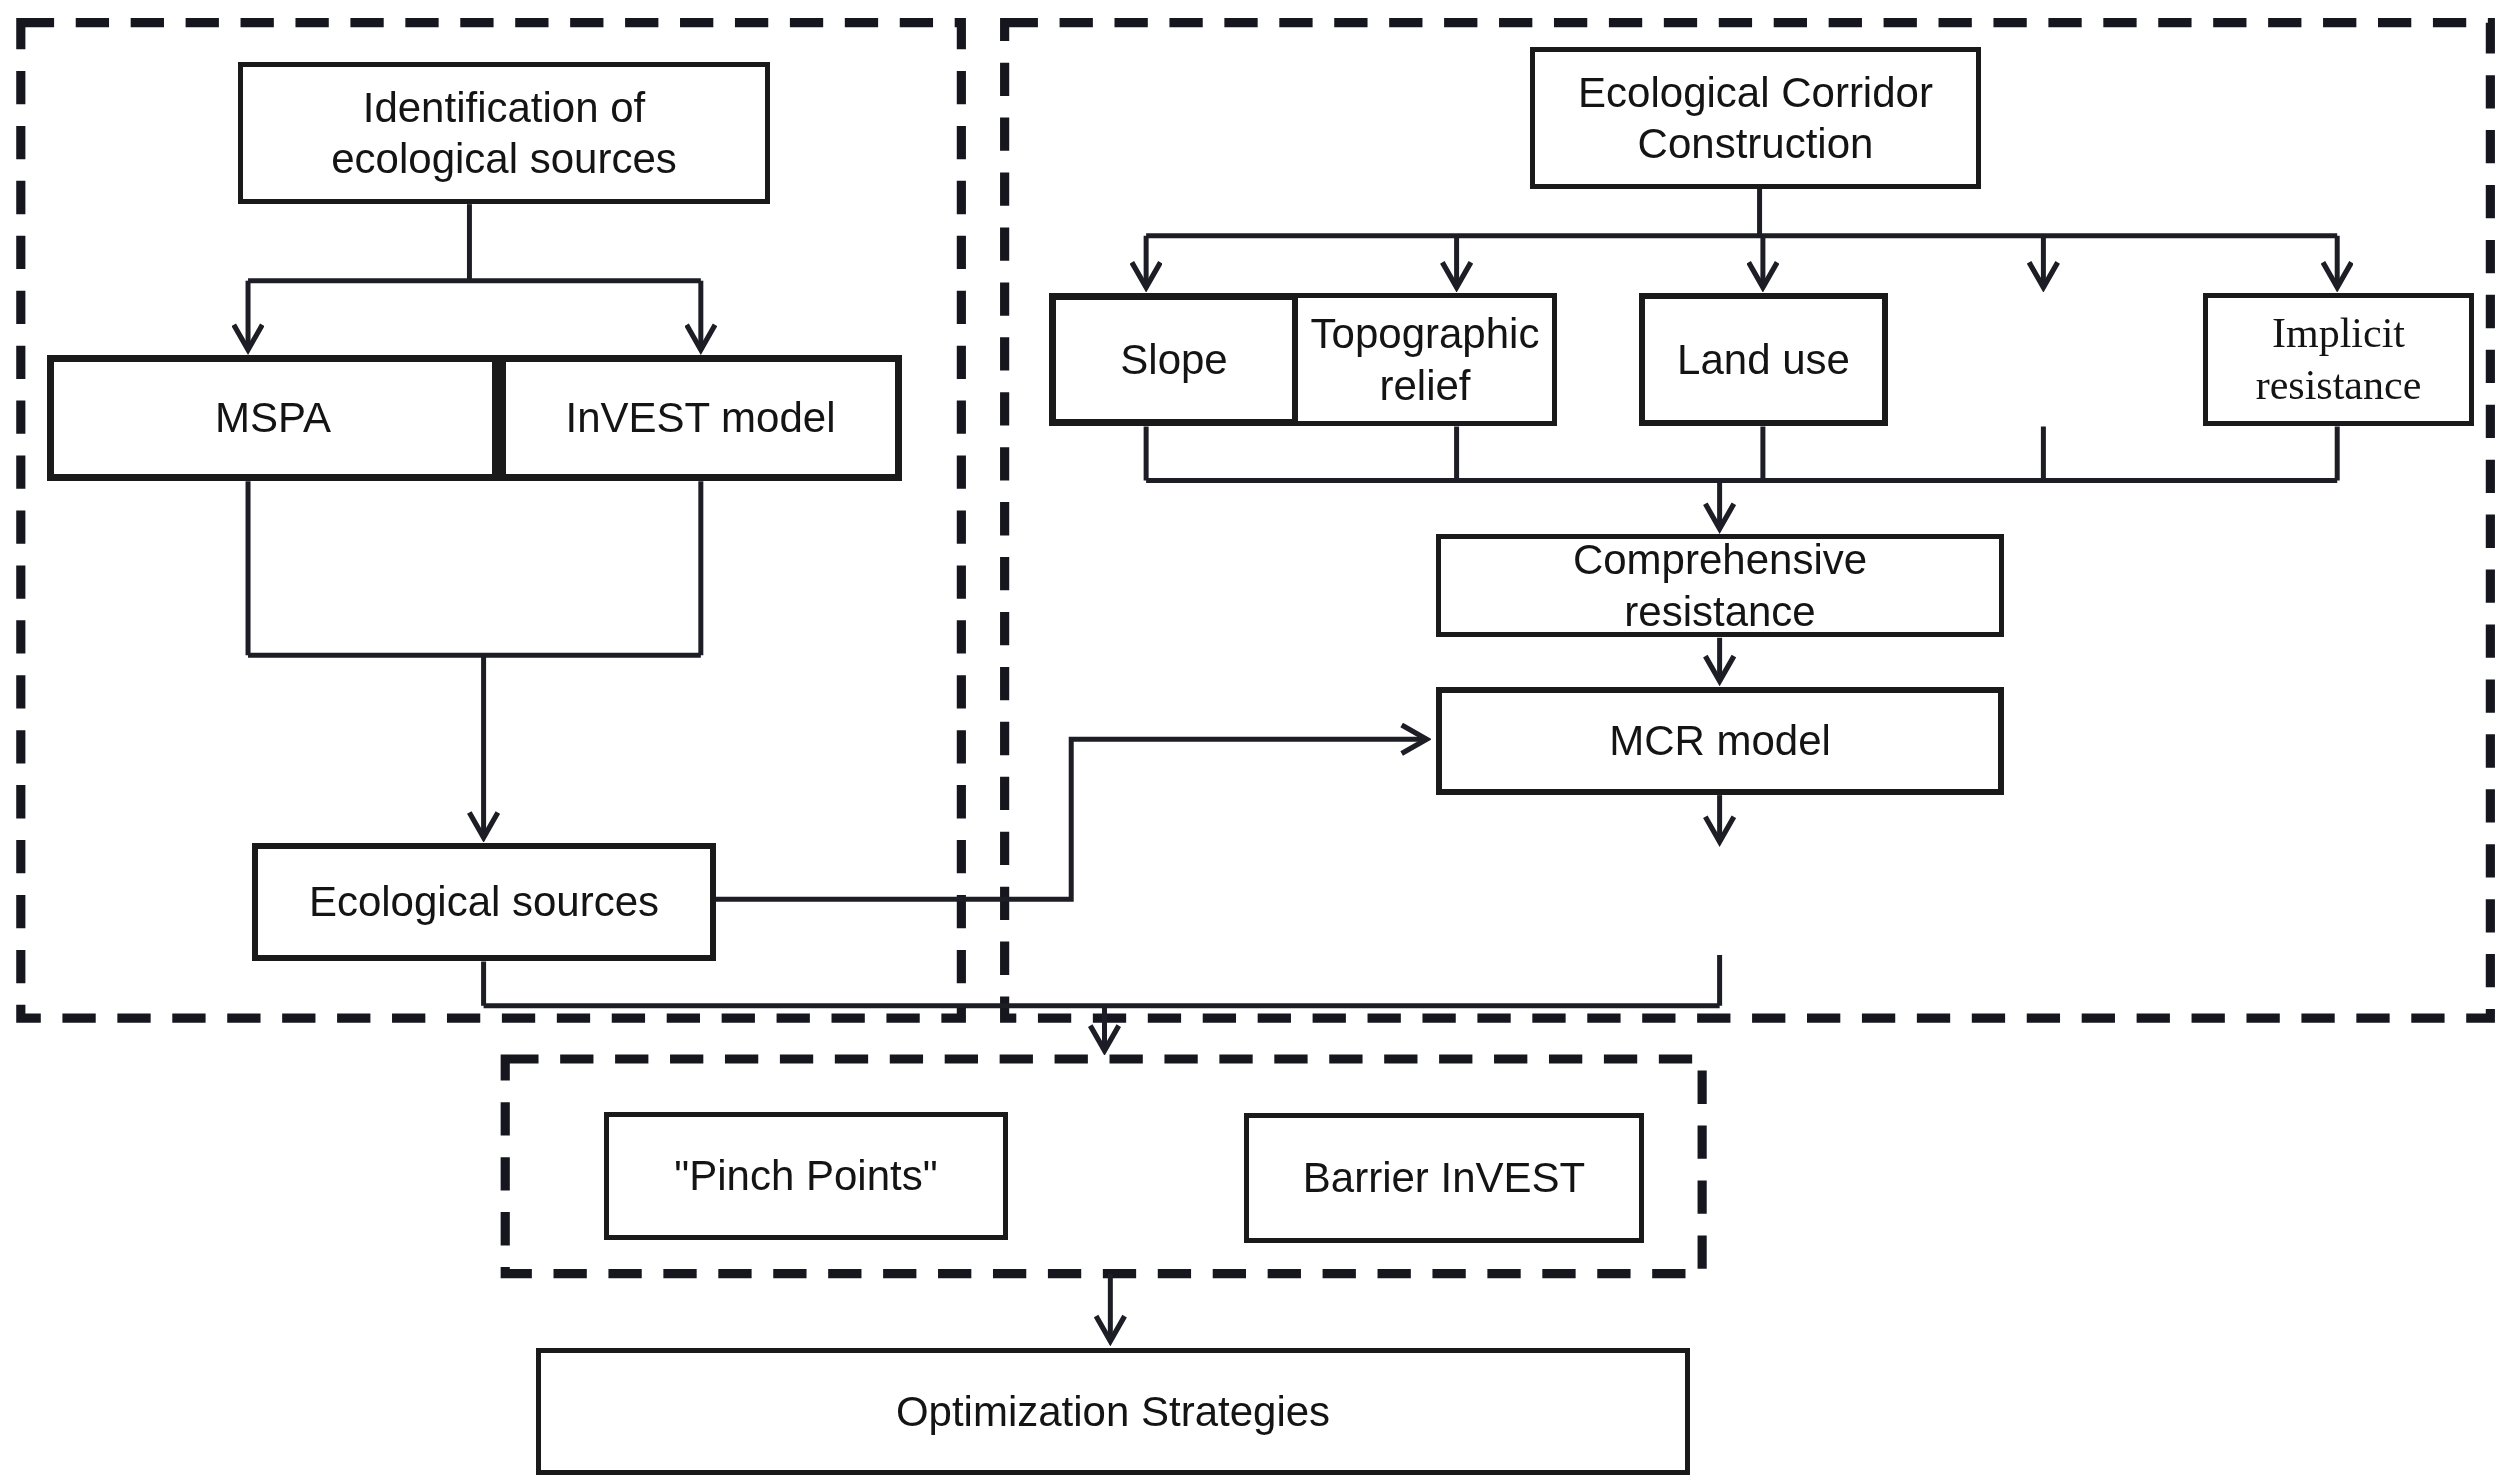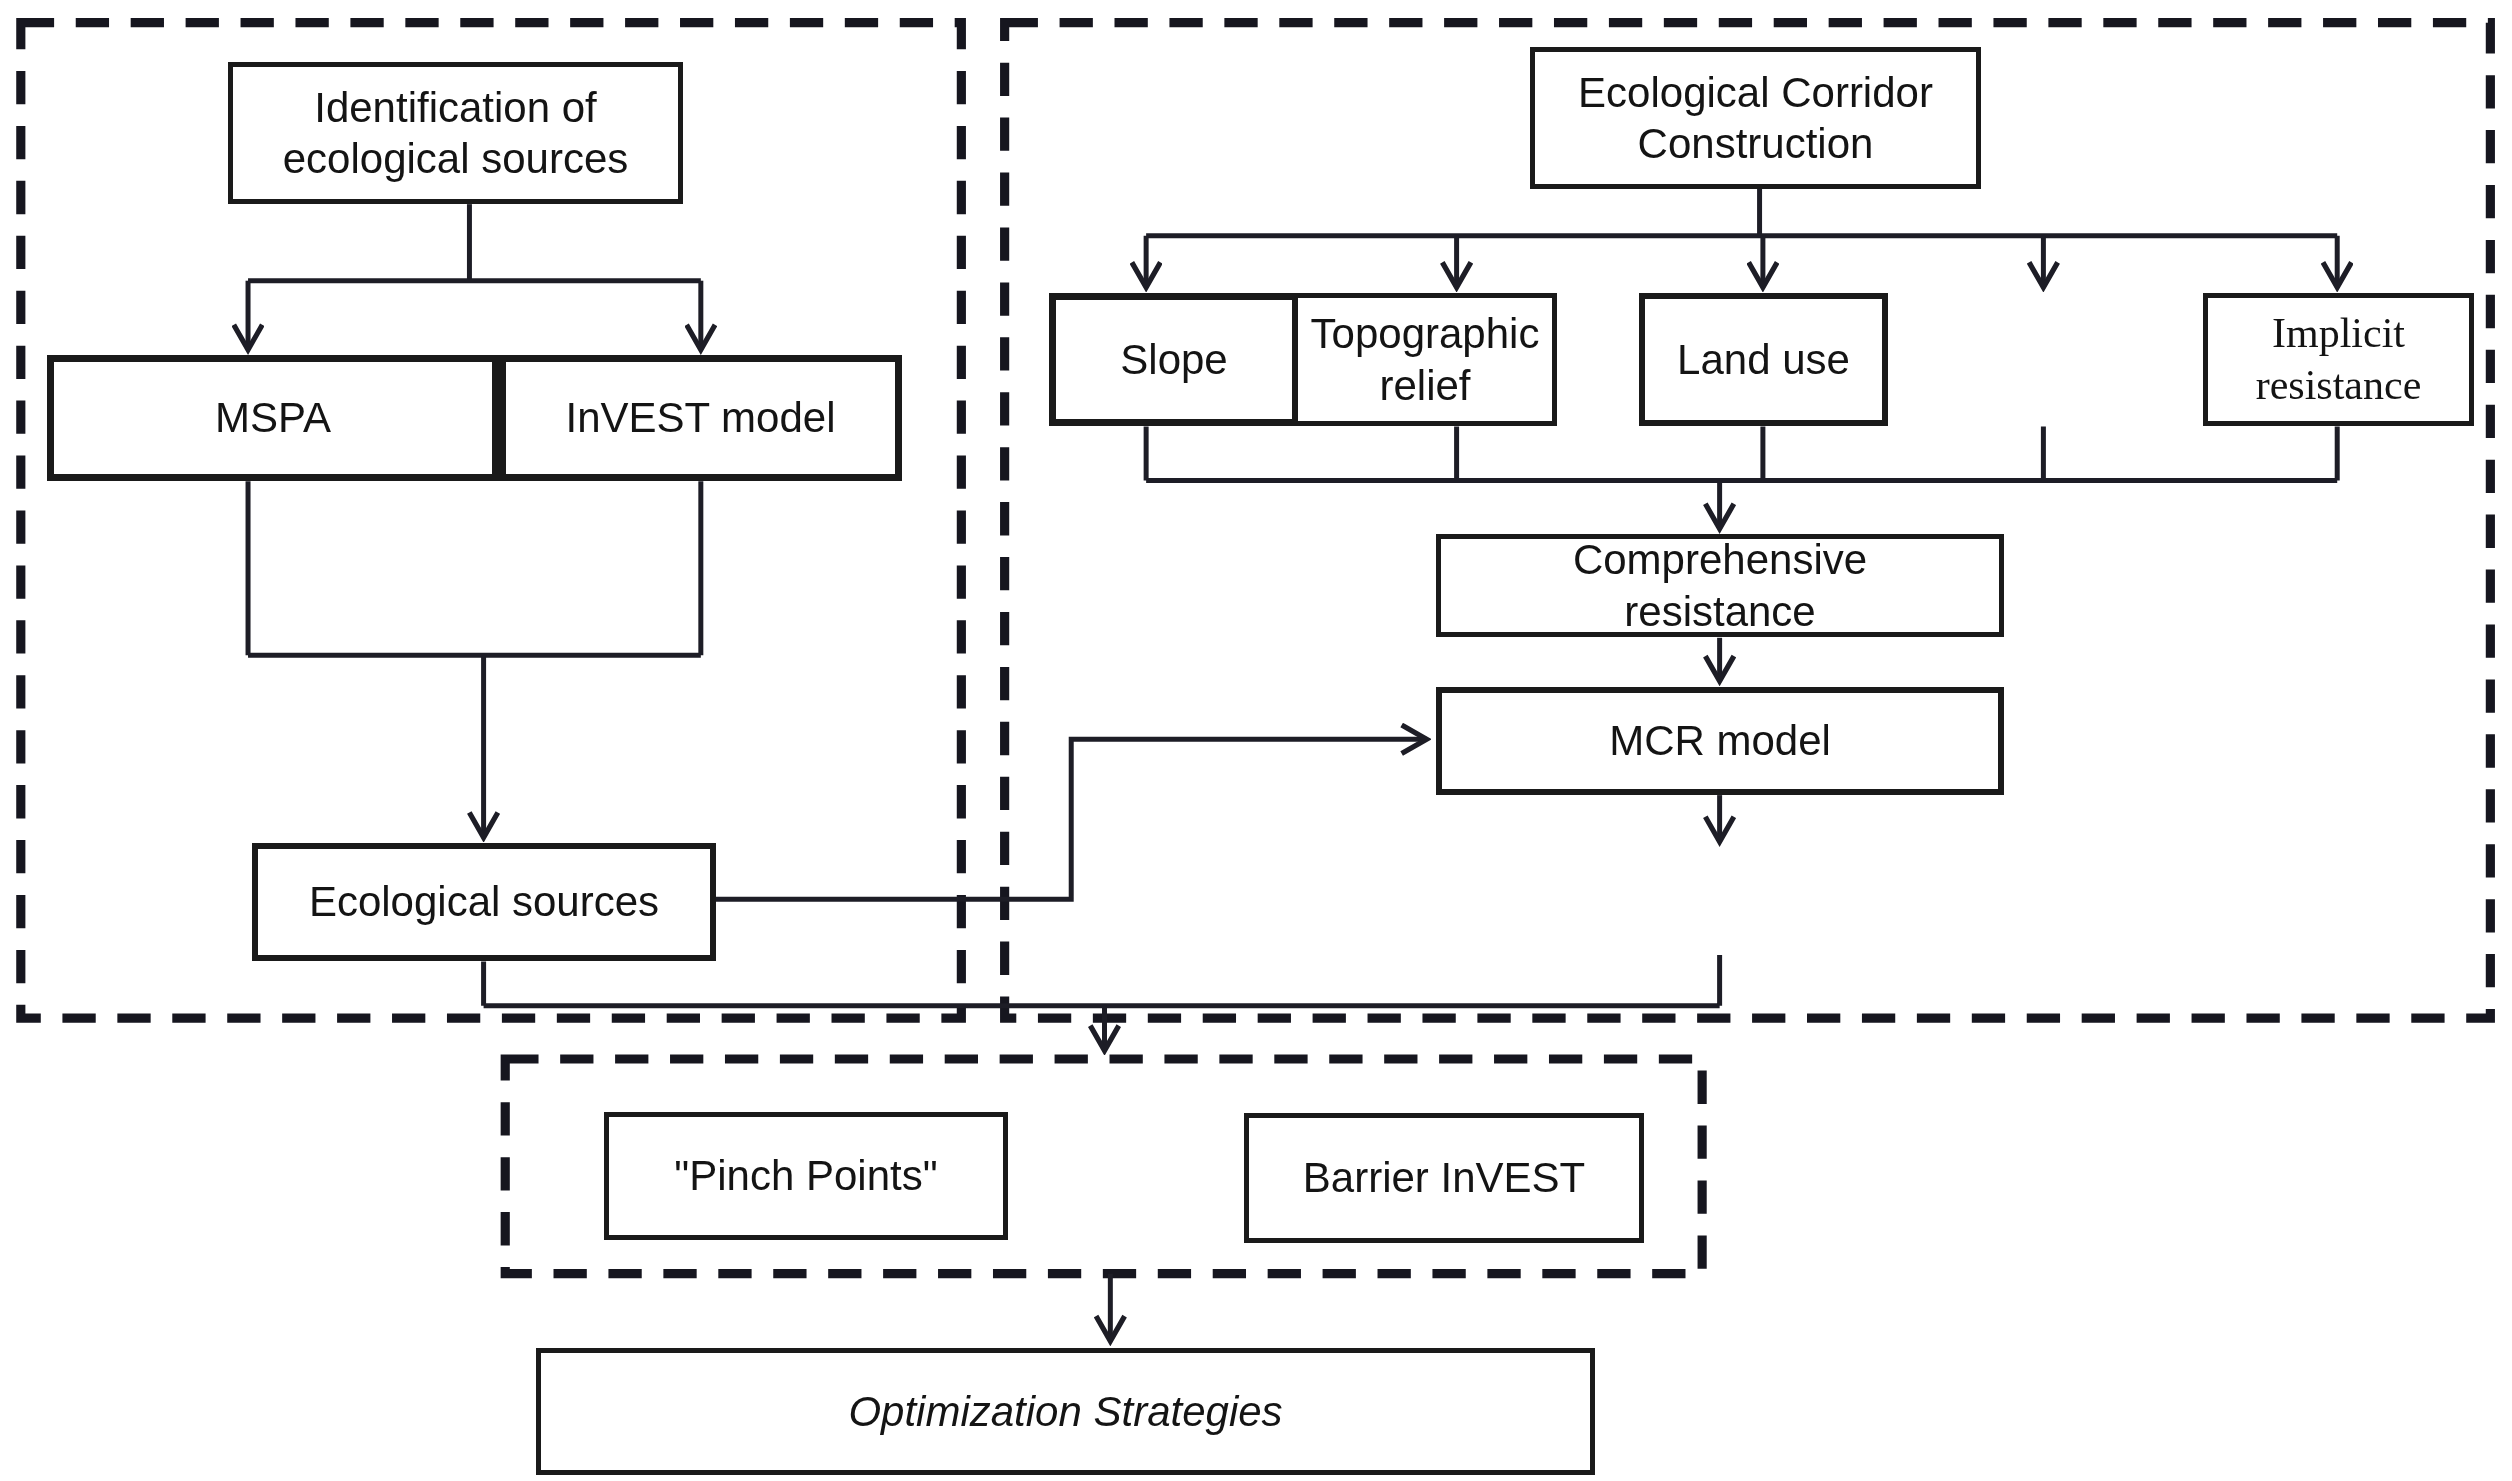--- a/index.html
+++ b/index.html
@@ -97,7 +97,7 @@
     <path class="edge" d="M1334 1530 V1611" marker-end="url(#ah)"></path>
   </svg>
 
-  <div class="node" style="left:228px; top:62px; width:455px; height:142px; border-width:5px;">Identification of
+  <div class="node" style="left:238px; top:62px; width:532px; height:142px; border-width:5px;">Identification of
 ecological sources</div>
 
   <div class="node" style="left:47px; top:355px; width:452px; height:126px; border-width:7.5px;">MSPA</div>

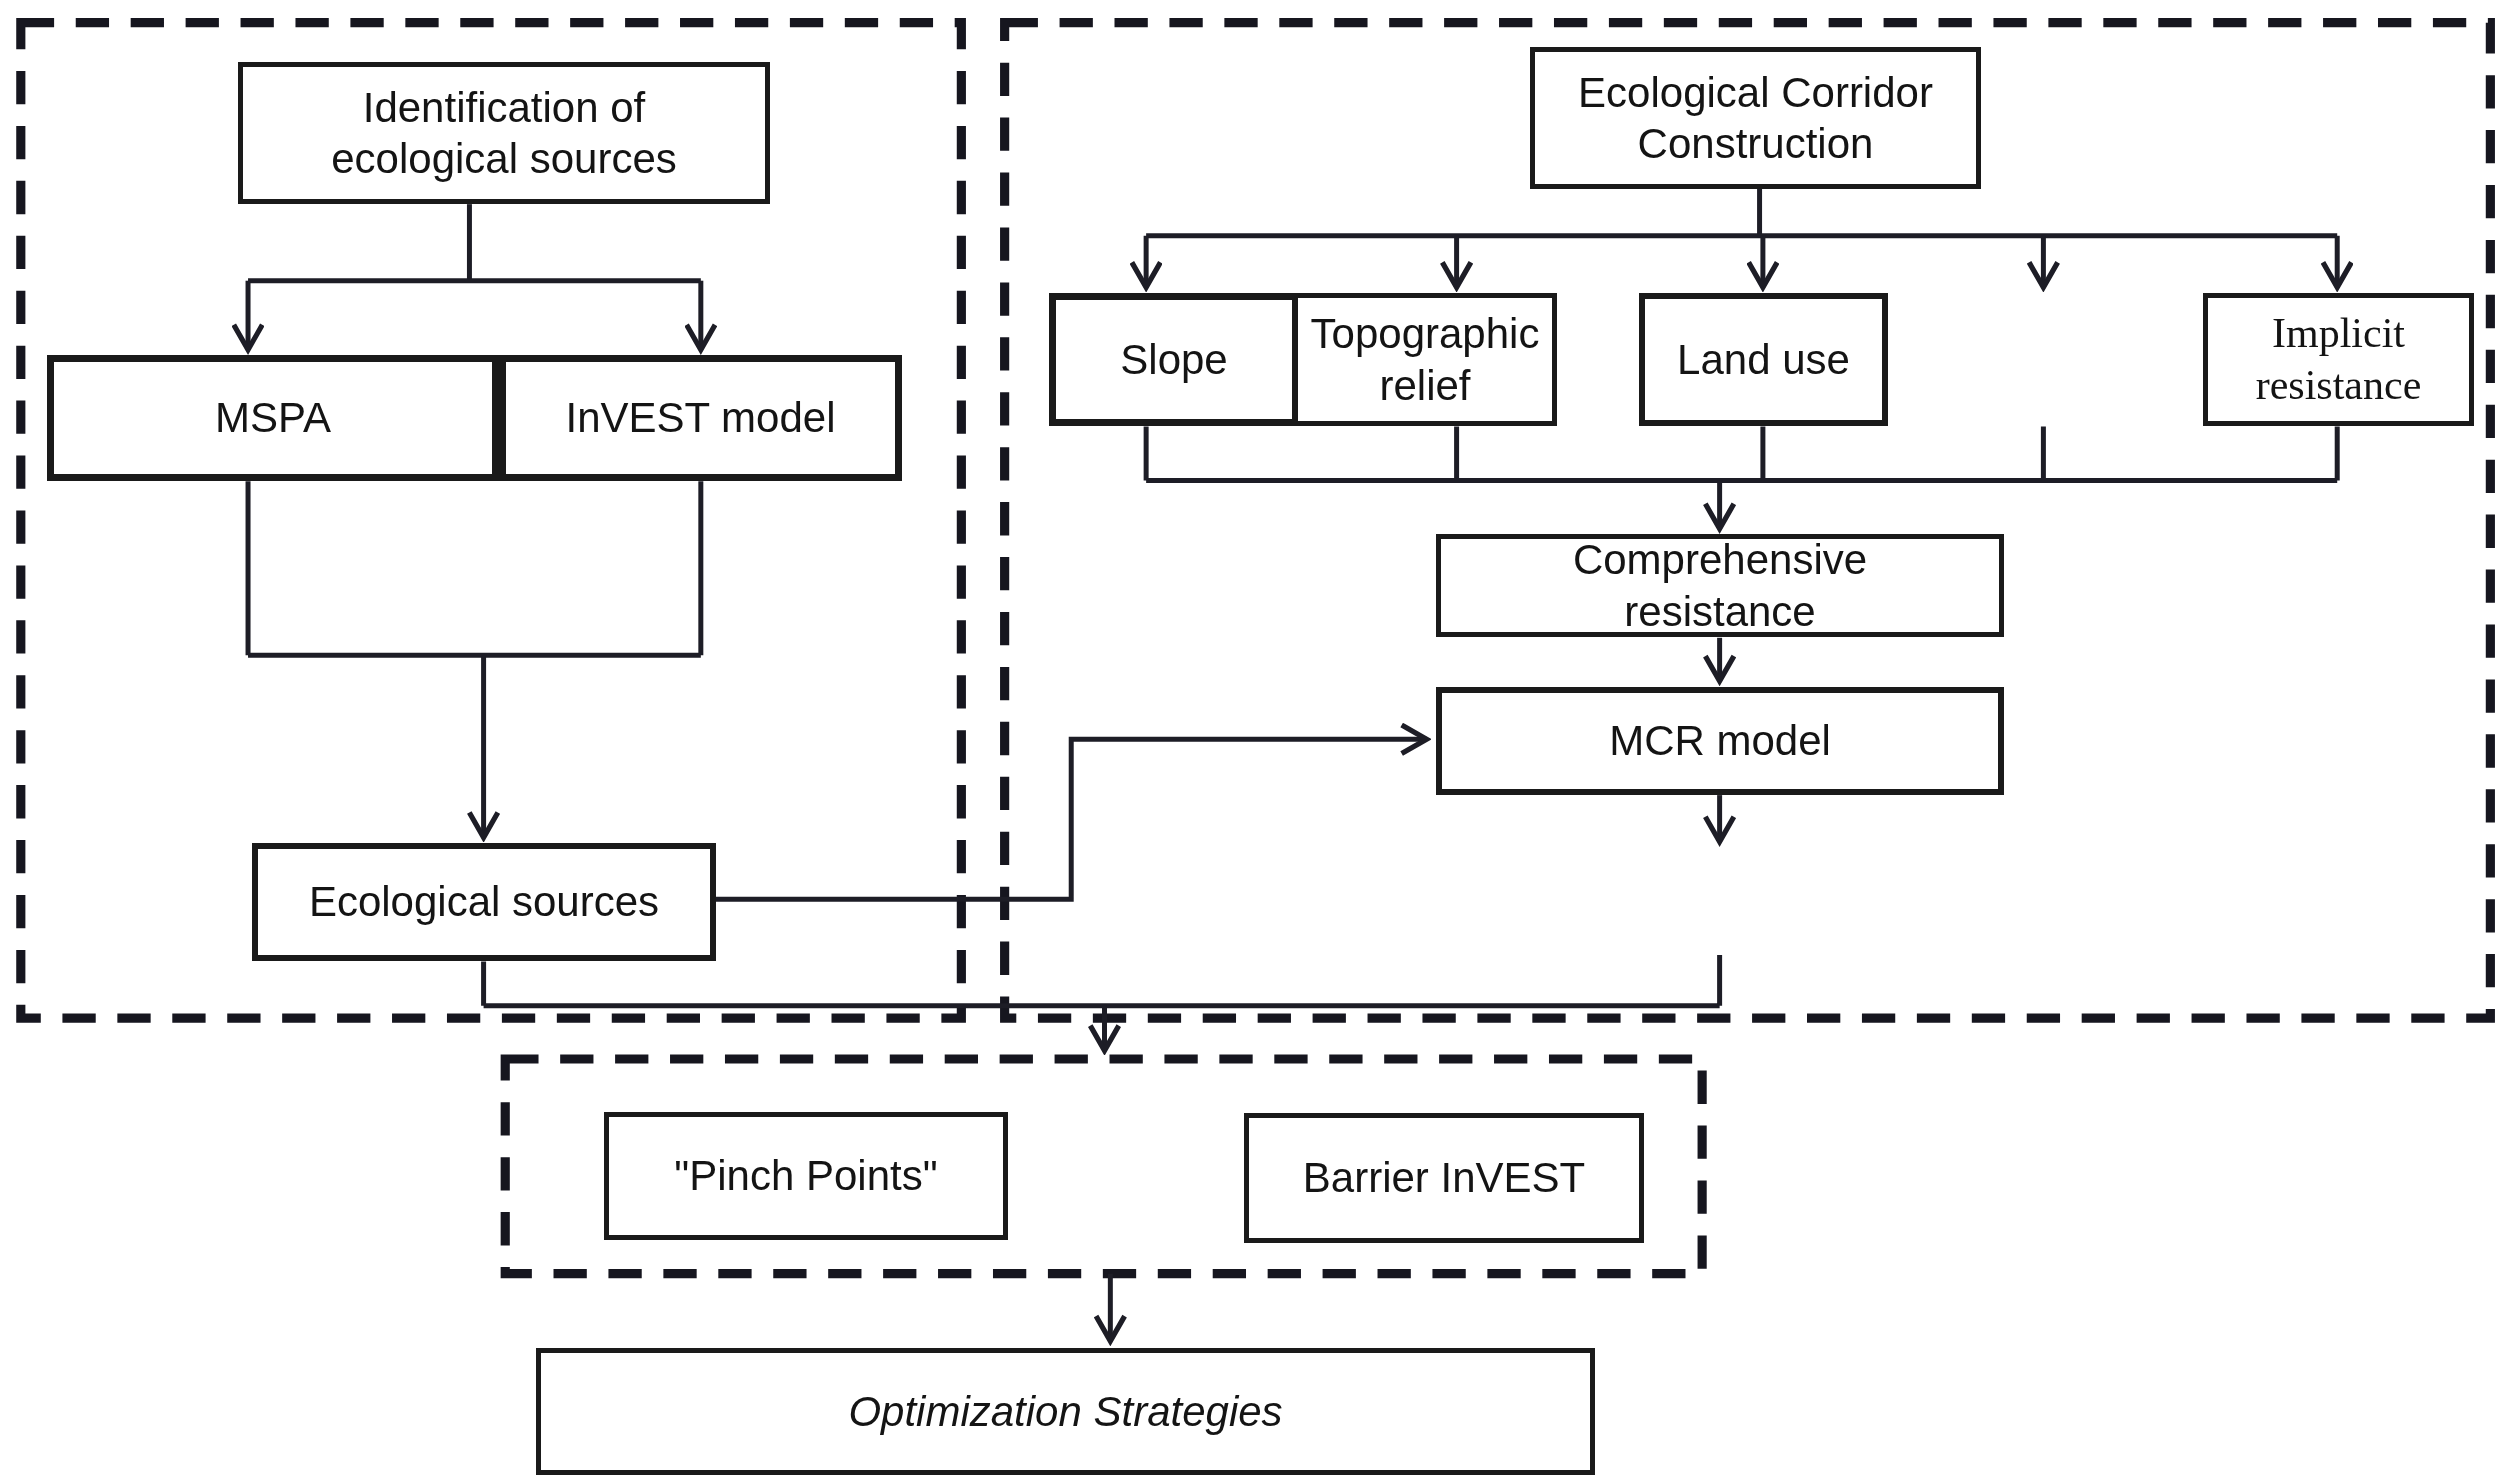--- a/index.html
+++ b/index.html
@@ -130,7 +130,7 @@
 
   <div class="node" style="left:1244px; top:1113px; width:400px; height:130px; border-width:5.8px;">Barrier InVEST</div>
 
-  <div class="node" style="left:536px; top:1348px; width:1059px; height:127px; border-width:5.8px;font-style:italic;">Optimization Strategies</div>
+  <div class="node" style="left:536px; top:1348px; width:1154px; height:127px; border-width:5.8px;">Optimization Strategies</div>
 
 </div>
 

